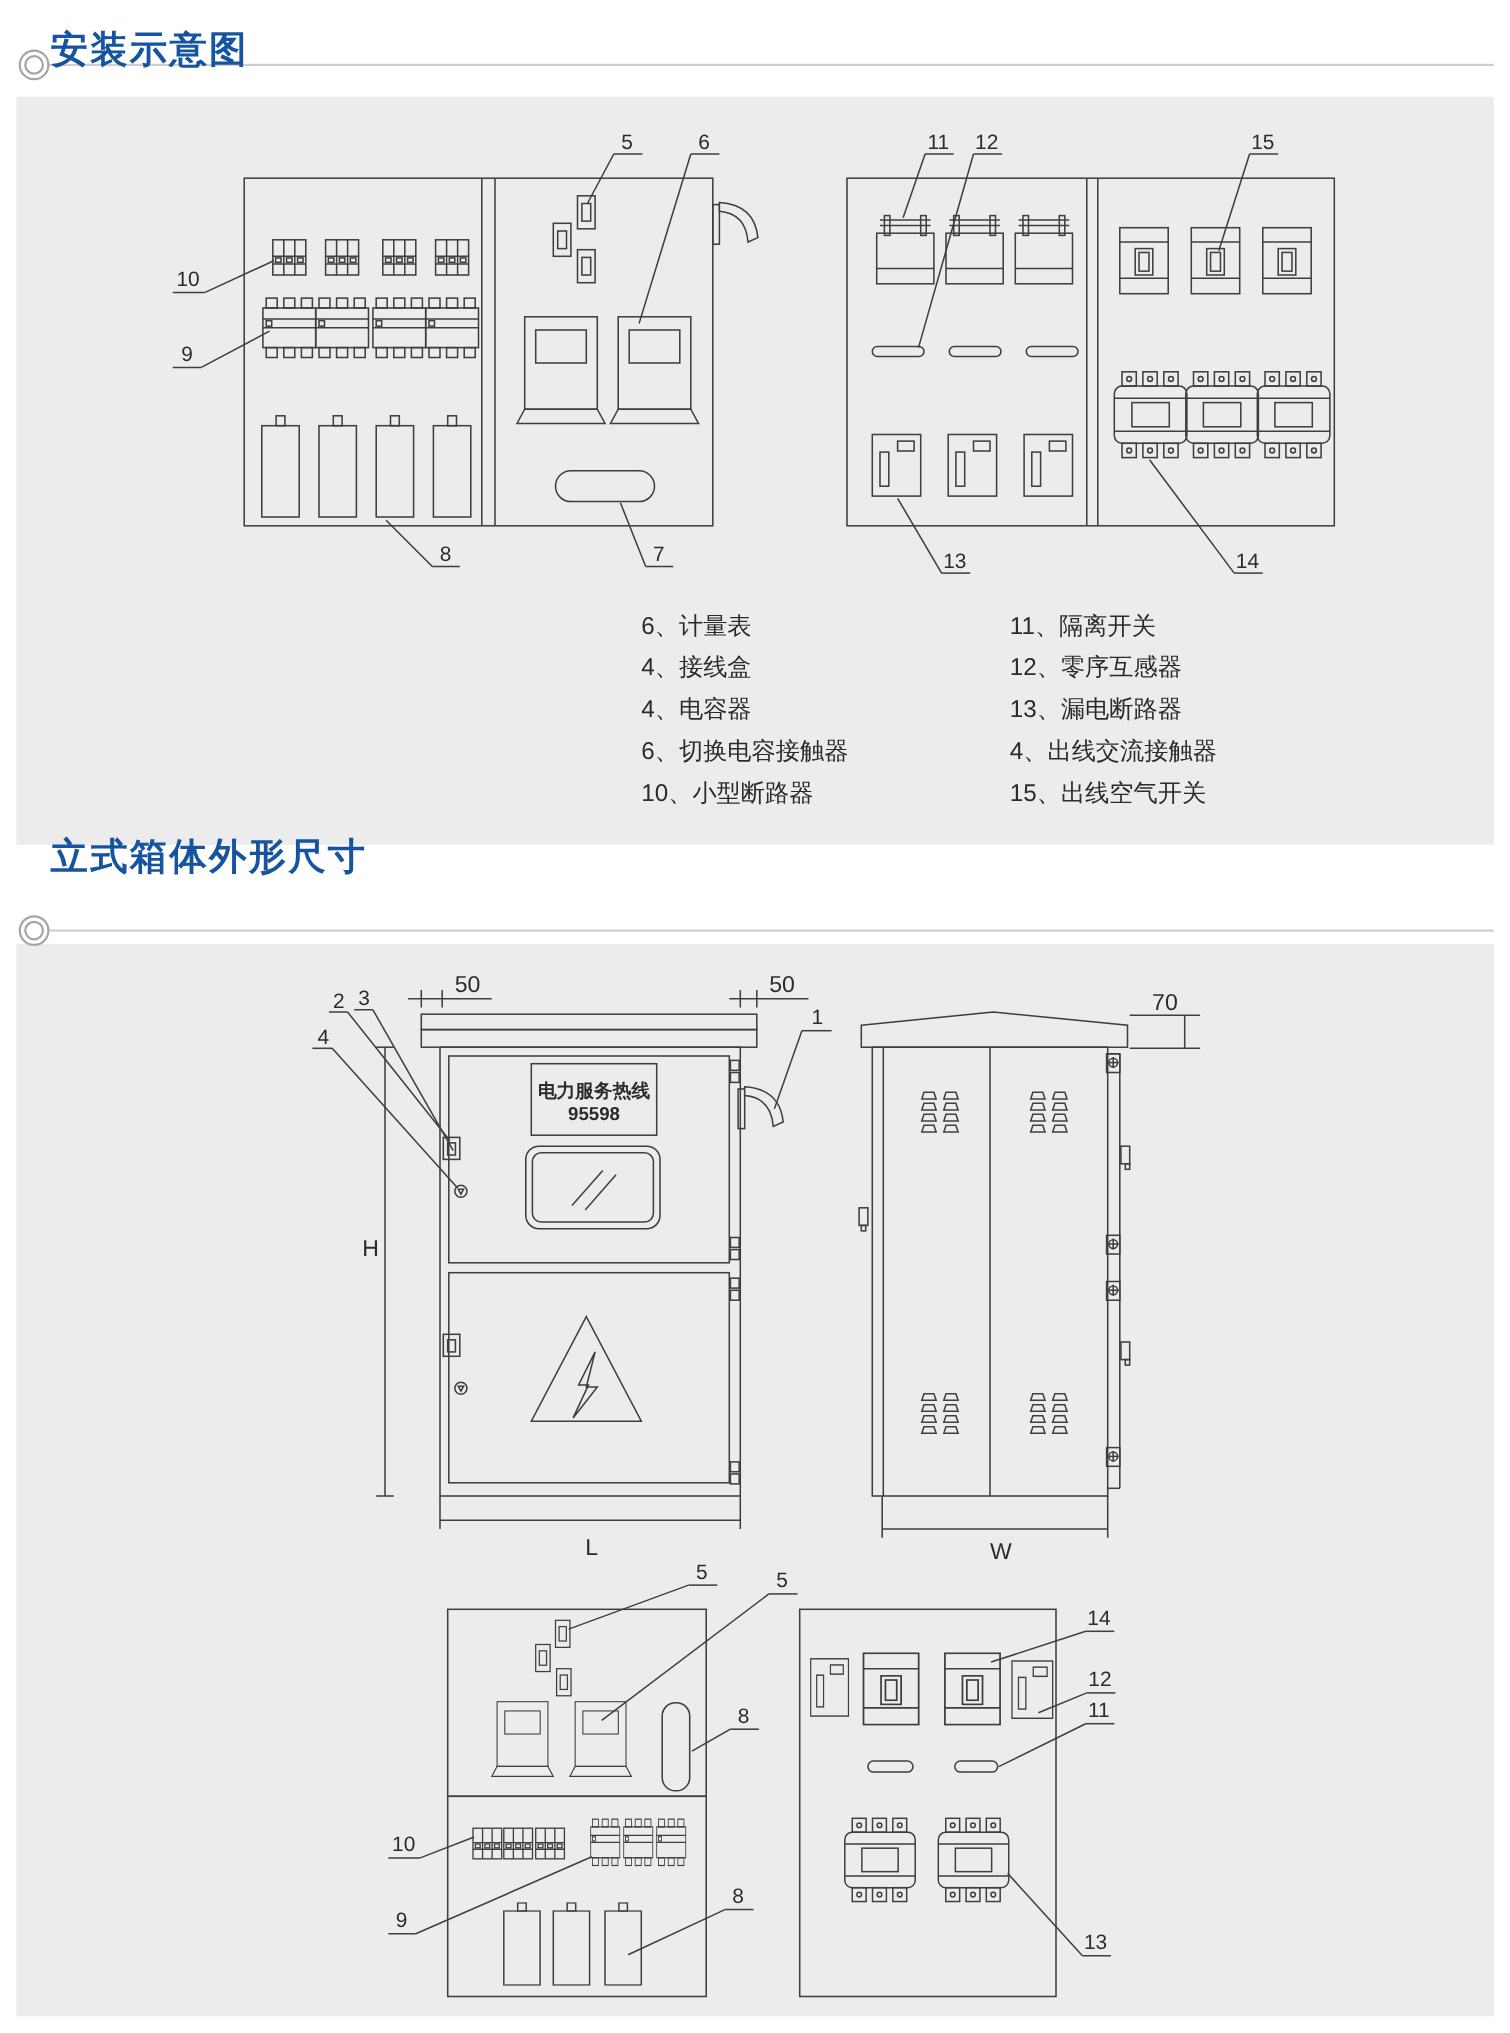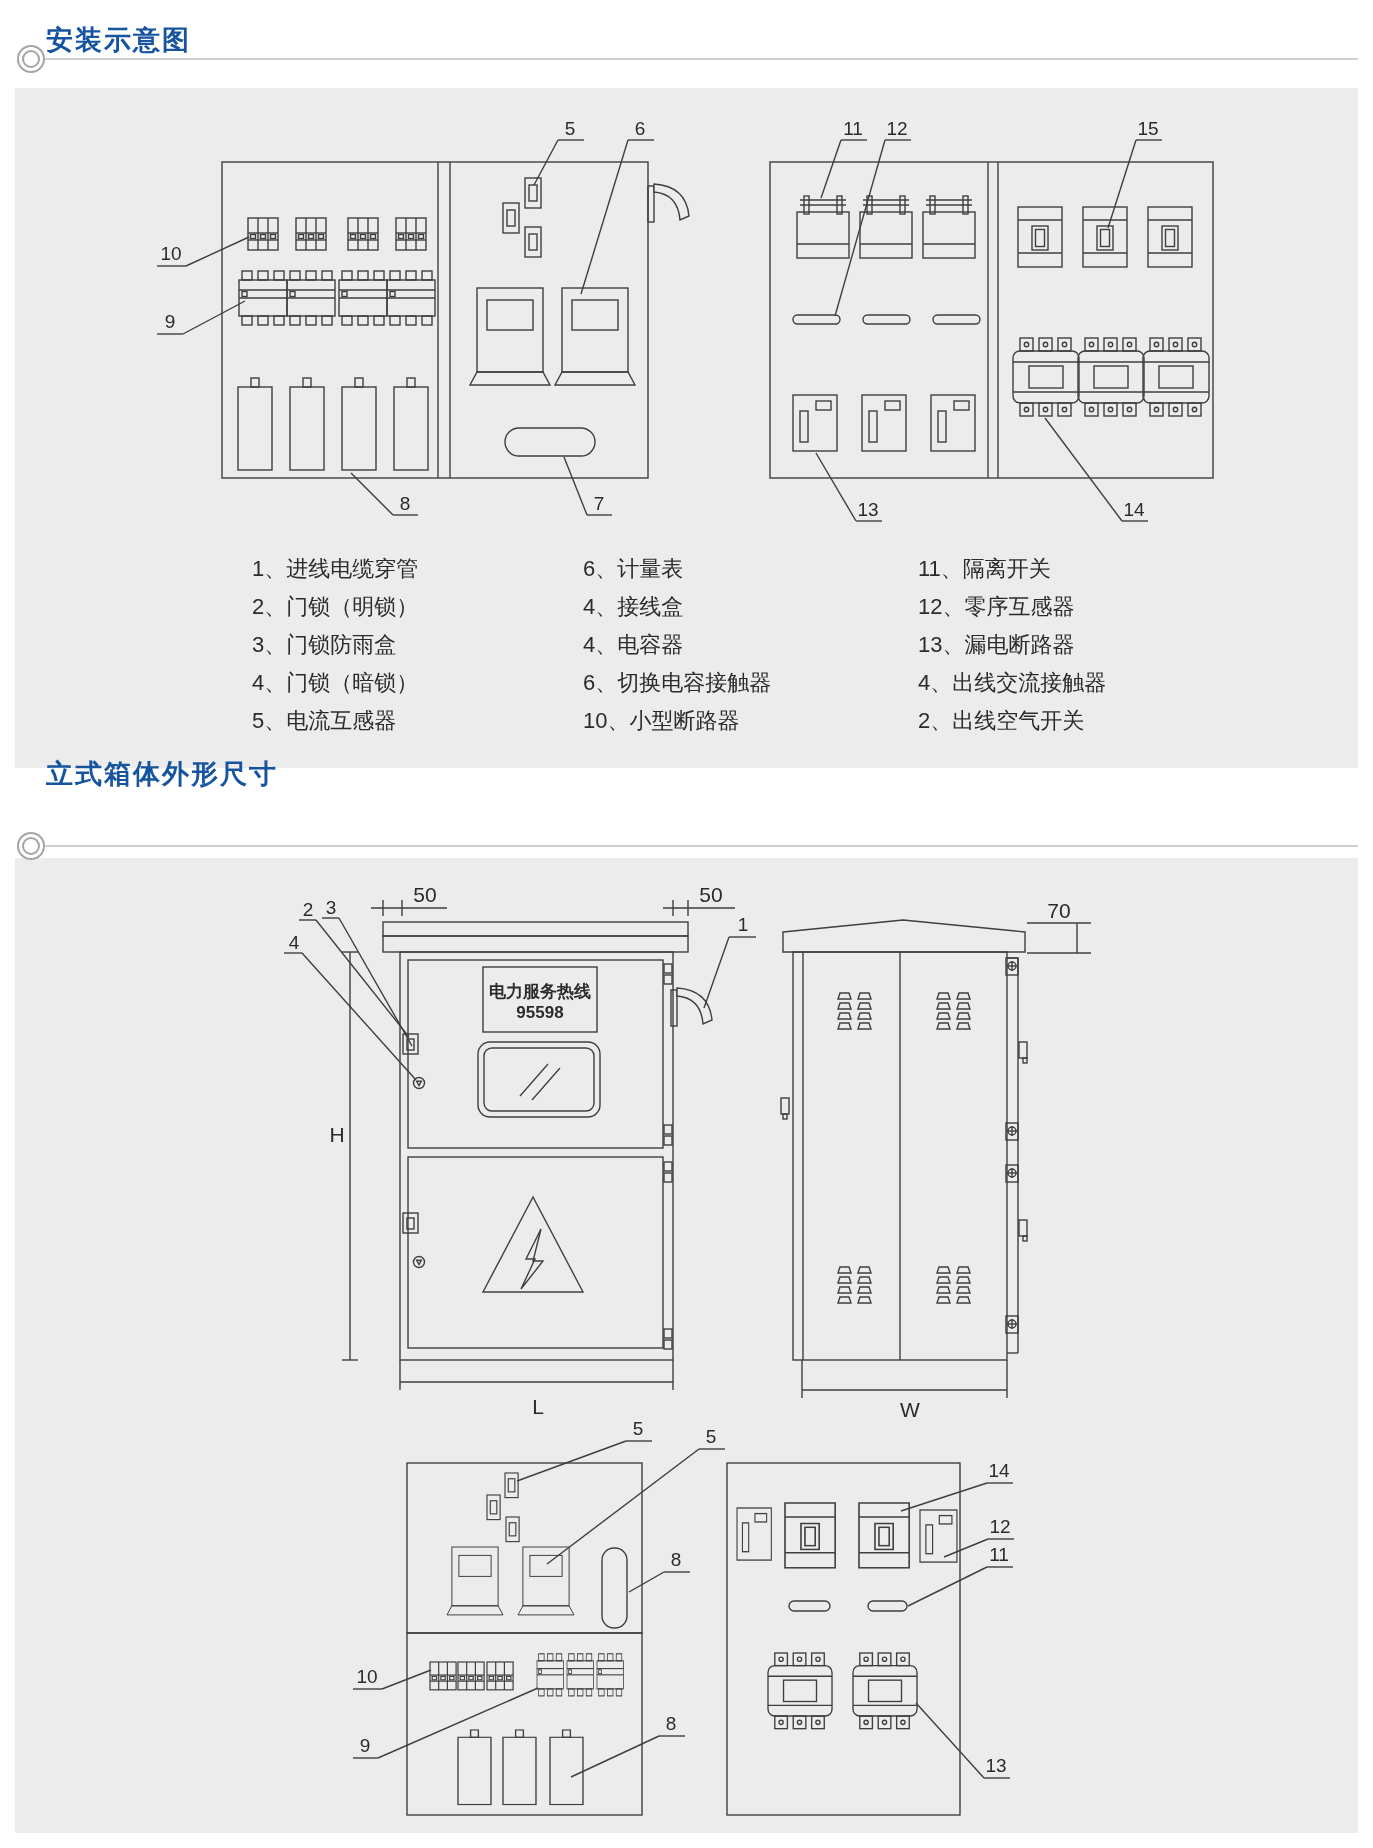--- a/index.html
+++ b/index.html
@@ -12,7 +12,7 @@
   .page{position:relative;width:1373px;height:1848px;background:var(--page-bg);overflow:hidden;}
 
   
-  .sec-title{position:absolute;left:46px;color:var(--accent-blue);font-size:27px;font-weight:bold;letter-spacing:2px;white-space:nowrap;z-index:2;}
+  .sec-title{position:absolute;left:46px;color:var(--accent-blue);font-size:34px;font-weight:bold;letter-spacing:2px;white-space:nowrap;z-index:2;}
   .sec-rule{position:absolute;left:40px;width:1318px;height:2px;background:var(--rule-color);z-index:0;}
   .ring{position:absolute;left:17px;width:28px;height:28px;border:2px solid var(--ring-color);border-radius:50%;background:var(--page-bg);z-index:1;}
   .ring::after{content:"";position:absolute;left:3px;top:3px;right:3px;bottom:3px;border:2px solid var(--ring-color);border-radius:50%;}

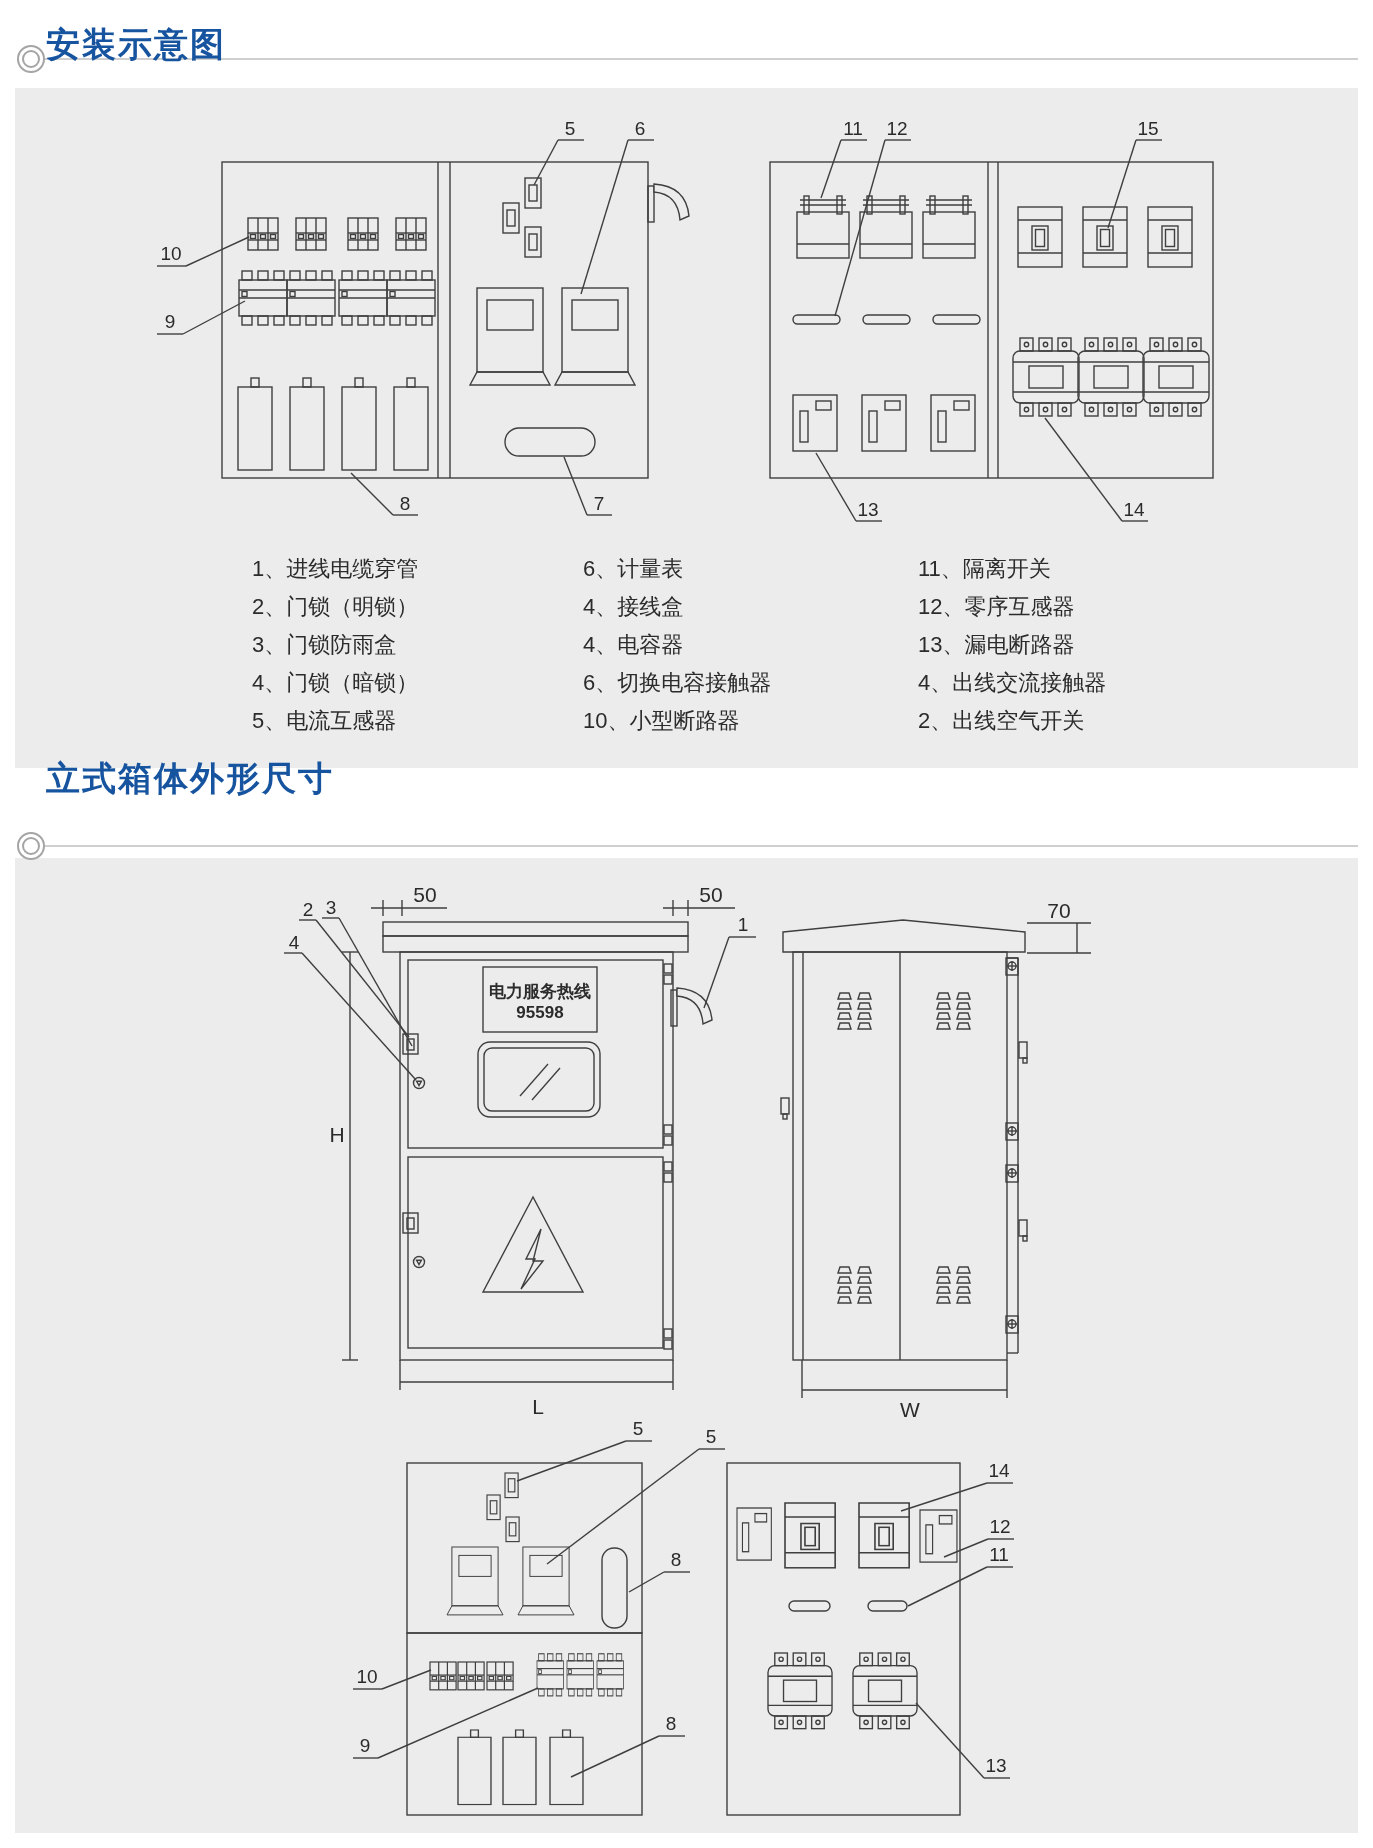--- a/index.html
+++ b/index.html
@@ -240,13 +240,6 @@
       </g>
     </svg>
 
-    <div class="legend-col" style="left:237px">
-      <div class="legend-item">1、进线电缆穿管</div>
-      <div class="legend-item">2、门锁（明锁）</div>
-      <div class="legend-item">3、门锁防雨盒</div>
-      <div class="legend-item">4、门锁（暗锁）</div>
-      <div class="legend-item">5、电流互感器</div>
-    </div>
     <div class="legend-col" style="left:568px">
       <div class="legend-item">6、计量表</div>
       <div class="legend-item">4、接线盒</div>

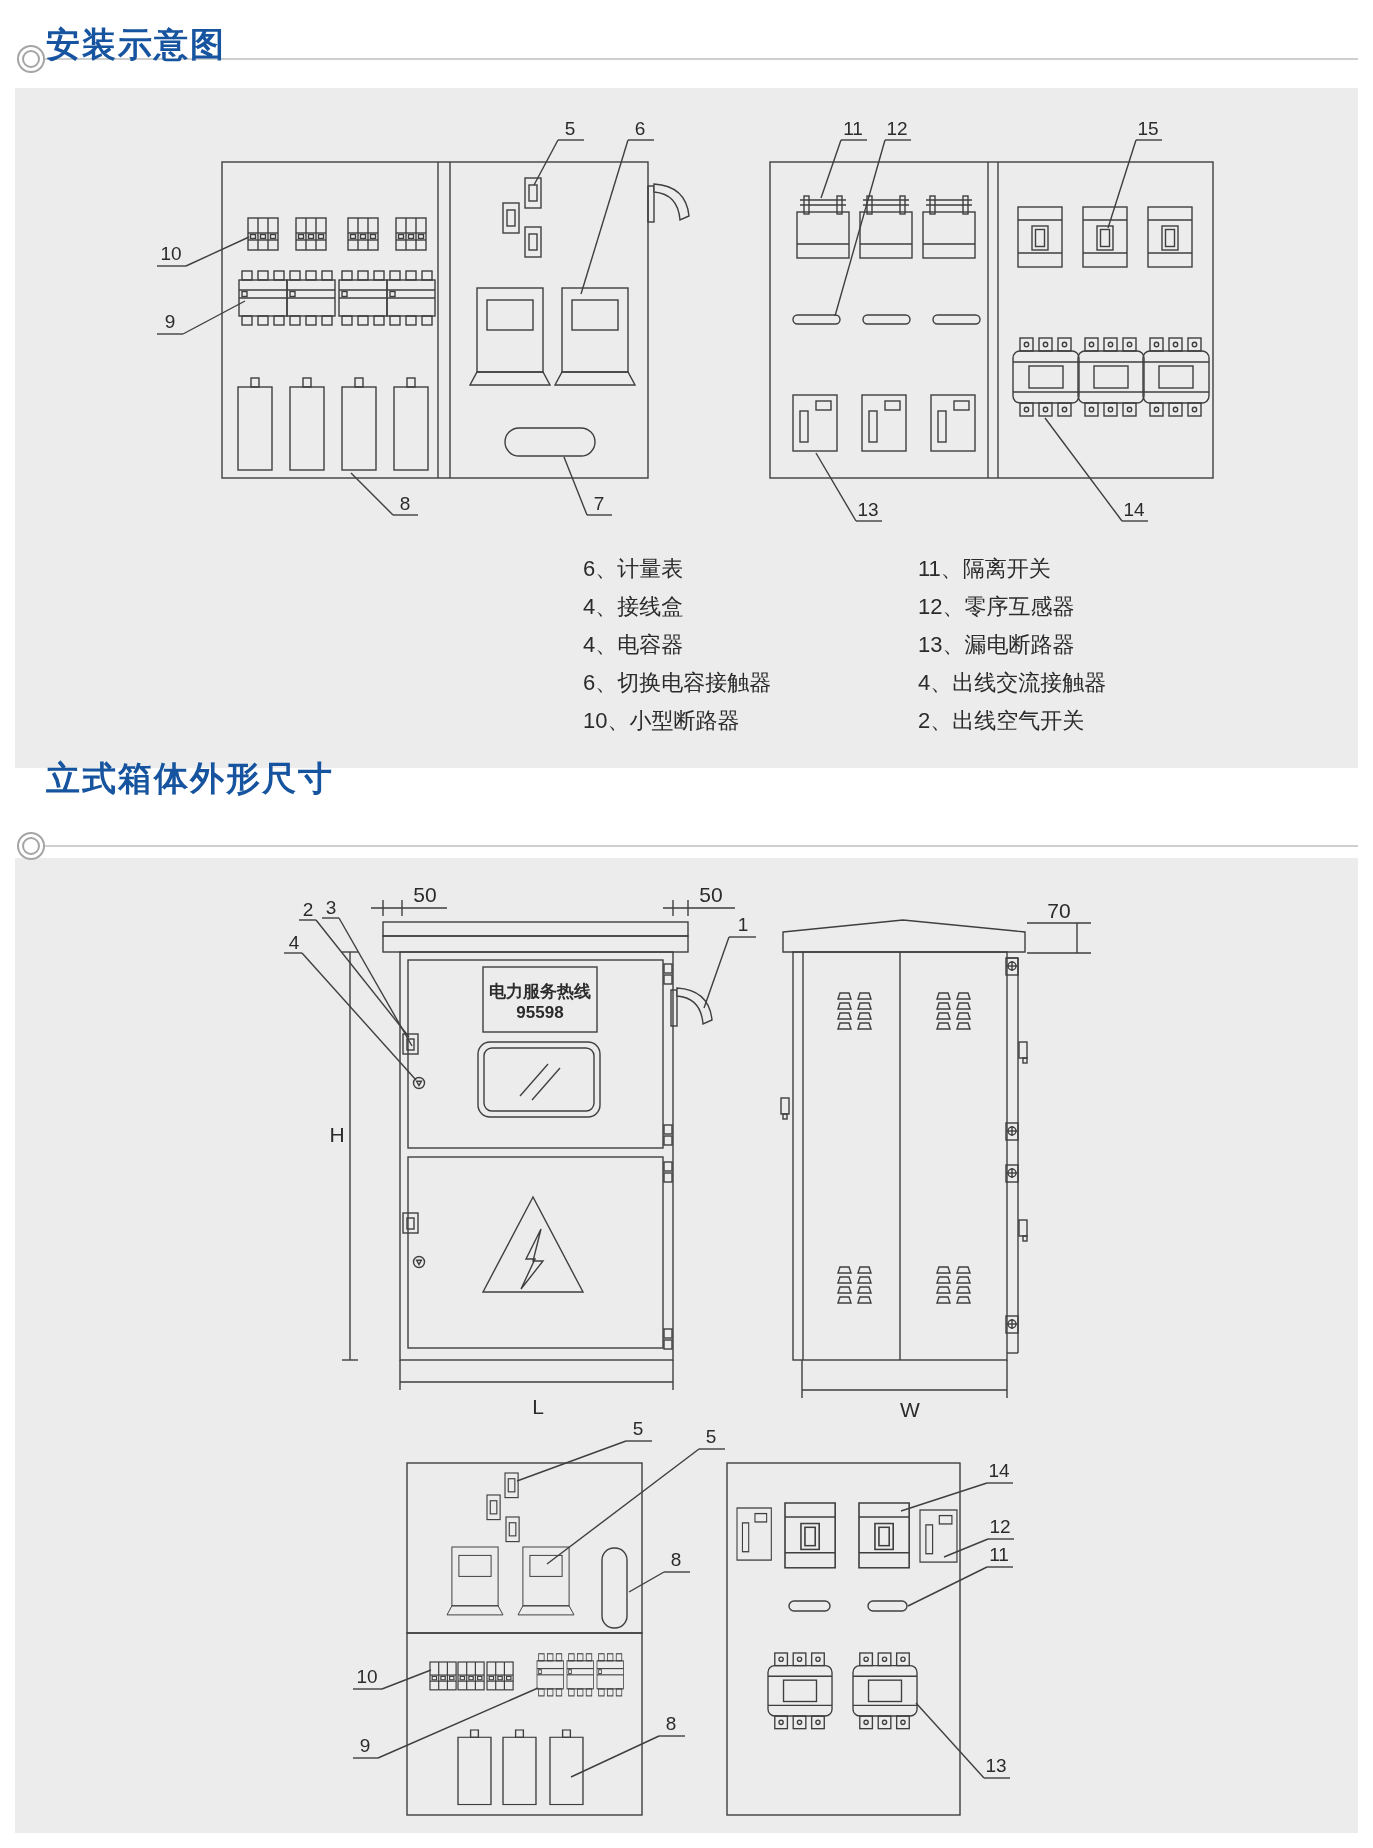--- a/index.html
+++ b/index.html
@@ -252,7 +252,7 @@
       <div class="legend-item">12、零序互感器</div>
       <div class="legend-item">13、漏电断路器</div>
       <div class="legend-item">4、出线交流接触器</div>
-      <div class="legend-item">2、出线空气开关</div>
+      <div class="legend-item">15、出线空气开关</div>
     </div>
   </div>
 

